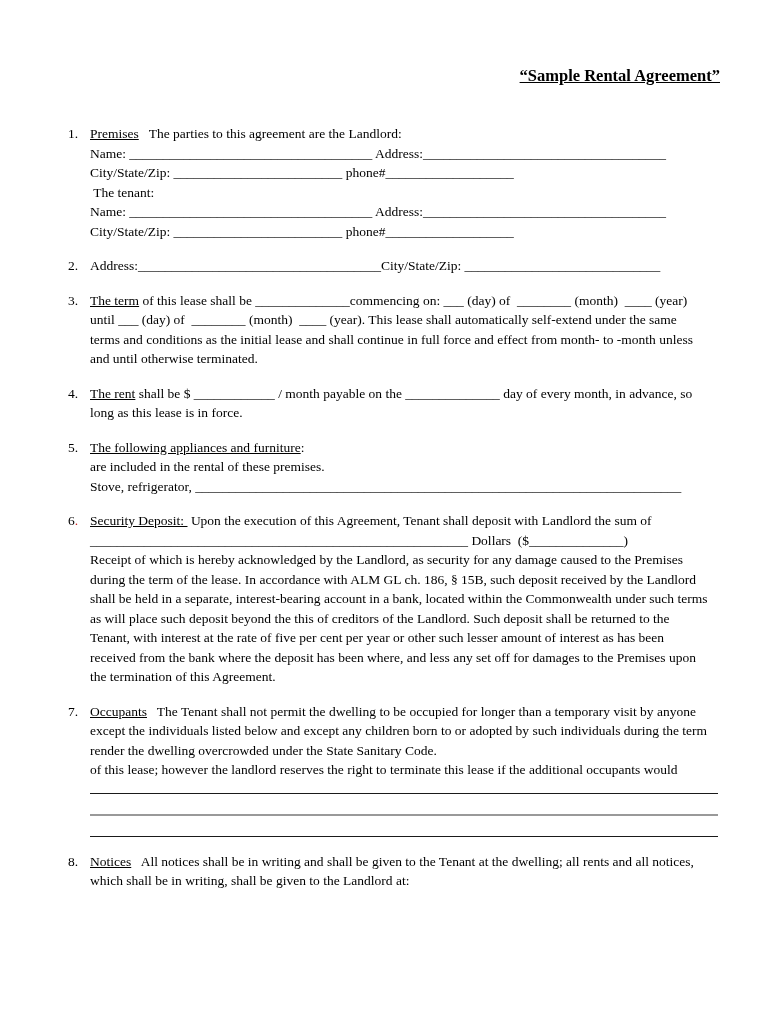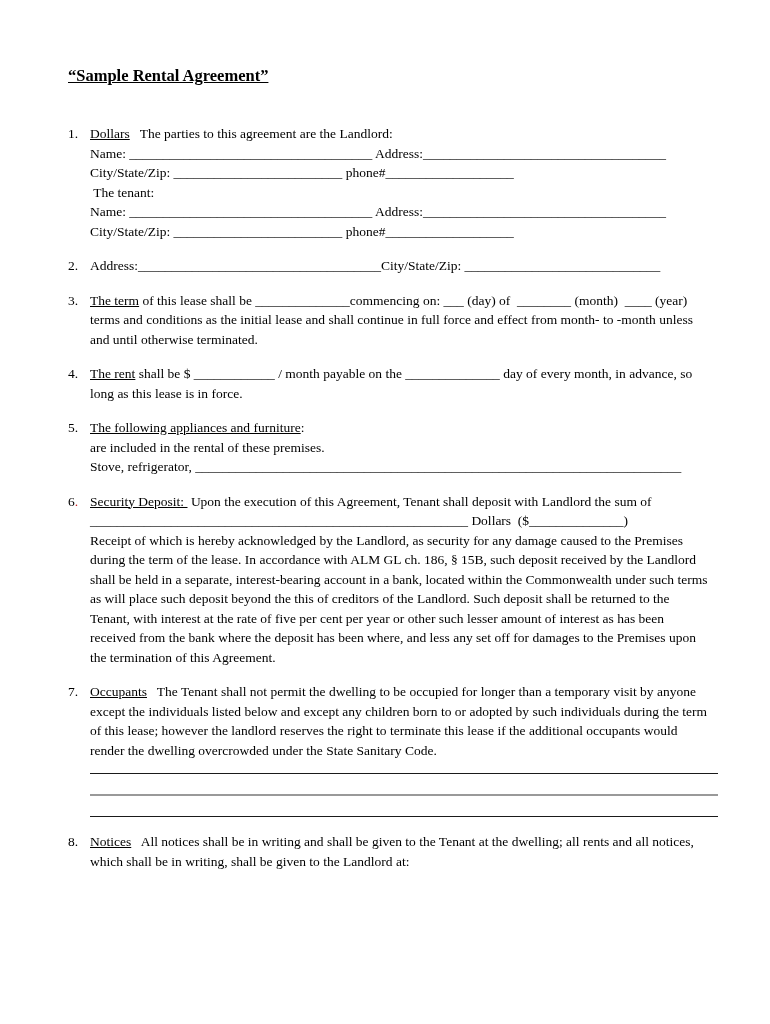--- a/index.html
+++ b/index.html
@@ -10,7 +10,7 @@
   }
   .doc{padding:66px 50px 0 68px;}
   .title{
-    text-align:left;font-weight:bold;font-size:16.5px;line-height:20px;
+    text-align:right;font-weight:bold;font-size:16.5px;line-height:20px;
     text-decoration:underline;margin:0 0 38px 0;white-space:pre;
   }
   .sec{display:flex;margin:0 0 15px 0;font-size:13.5px;line-height:19.5px;}

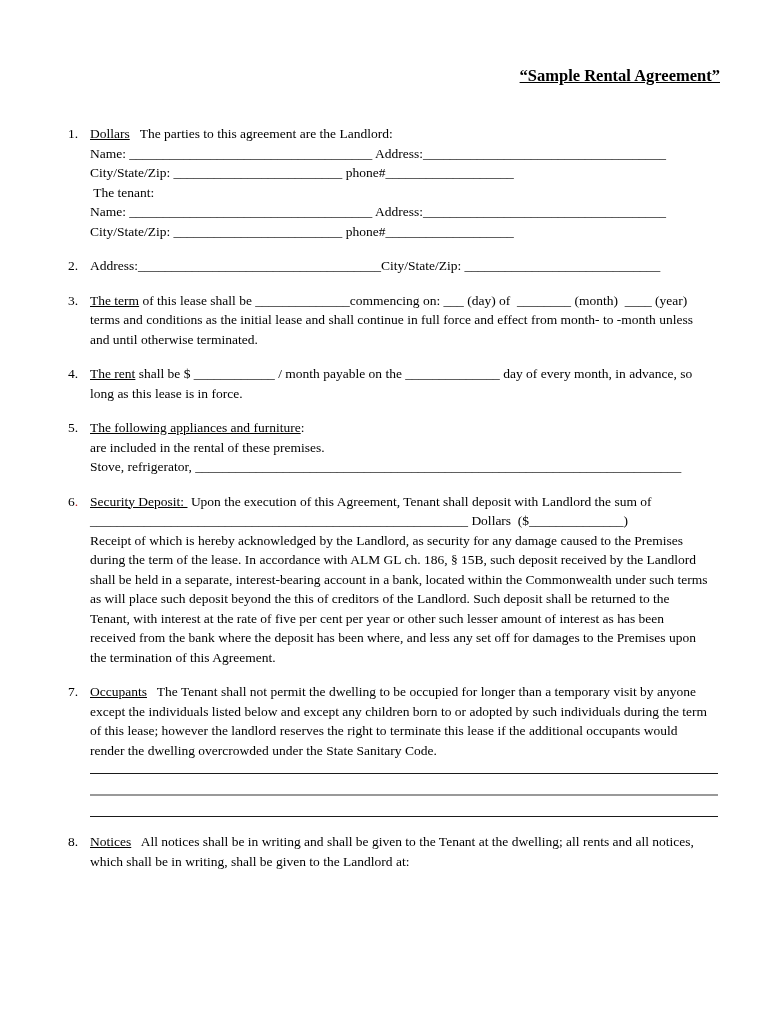--- a/index.html
+++ b/index.html
@@ -33,7 +33,7 @@
   <div class="sec" data-name="section-parties">
     <span class="num" data-name="section-number"><span>1</span><span class="dot">.</span></span>
     <div class="body">
-      <div class="line" data-name="section-heading-line"><span class="u" data-name="section-heading">Dollars</span><span data-name="section-intro-text">   The parties to this agreement are the Landlord:</span></div>
+      <div class="line" data-name="section-heading-line"><span class="u" data-name="section-heading">Premises</span><span data-name="section-intro-text">   The parties to this agreement are the Landlord:</span></div>
       <div class="line" data-name="landlord-name-address-line">Name: ____________________________________ Address:____________________________________</div>
       <div class="line" data-name="landlord-city-phone-line">City/State/Zip: _________________________ phone#___________________</div>
       <div class="line" data-name="tenant-label-line"> The tenant:</div>

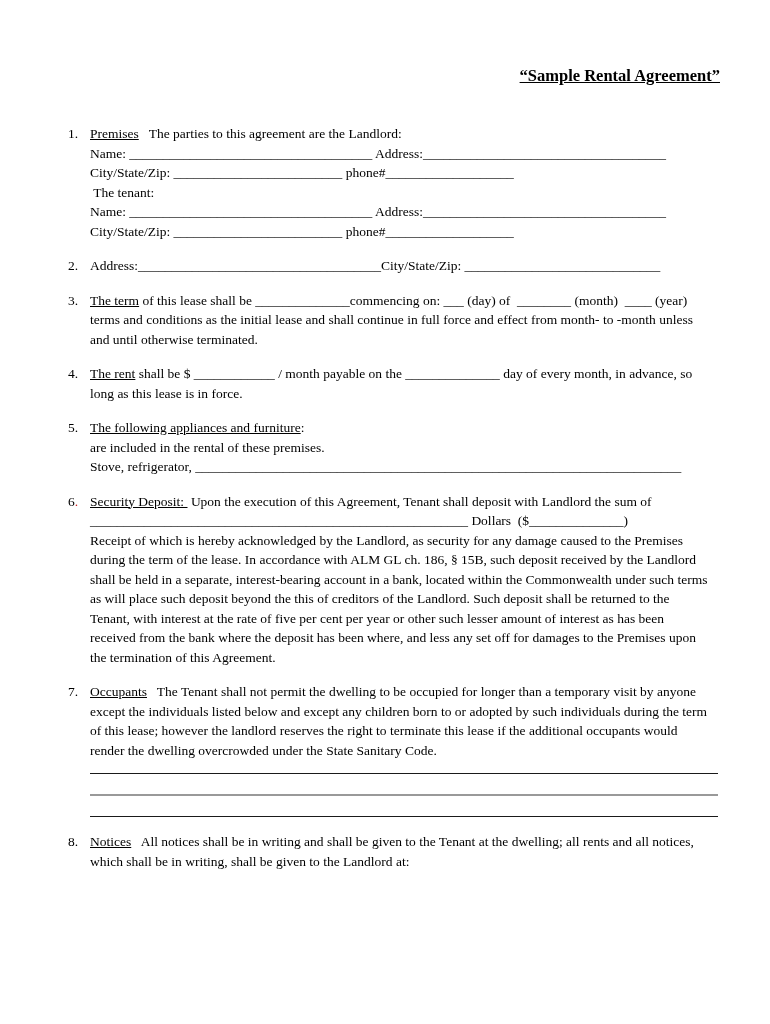--- a/index.html
+++ b/index.html
@@ -53,6 +53,7 @@
     <span class="num" data-name="section-number"><span>3</span><span class="dot">.</span></span>
     <div class="body">
       <div class="line" data-name="section-heading-line"><span class="u" data-name="section-heading">The term</span><span data-name="section-intro-text"> of this lease shall be ______________commencing on: ___ (day) of  ________ (month)  ____ (year)</span></div>
+      <div class="line" data-name="text-line">until ___ (day) of  ________ (month)  ____ (year). This lease shall automatically self-extend under the same</div>
       <div class="line" data-name="text-line">terms and conditions as the initial lease and shall continue in full force and effect from month- to -month unless</div>
       <div class="line" data-name="text-line">and until otherwise terminated.</div>
     </div>

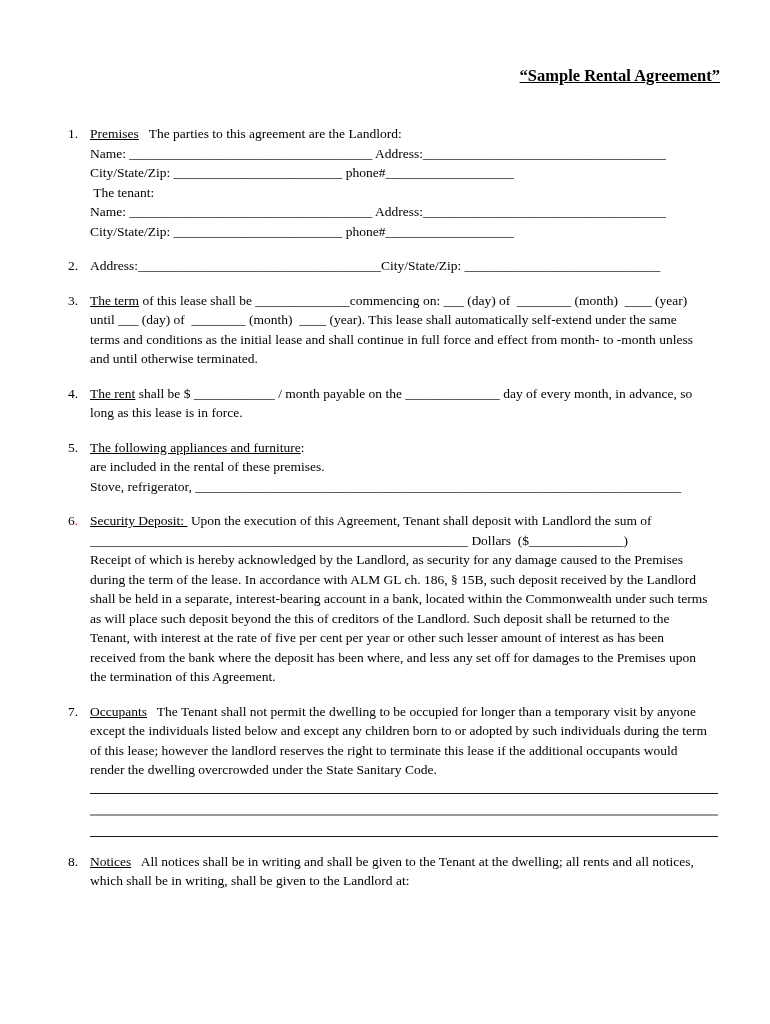--- a/index.html
+++ b/index.html
@@ -96,8 +96,8 @@
     <div class="body">
       <div class="line" data-name="section-heading-line"><span class="u" data-name="section-heading">Occupants</span><span data-name="section-intro-text">   The Tenant shall not permit the dwelling to be occupied for longer than a temporary visit by anyone</span></div>
       <div class="line" data-name="text-line">except the individuals listed below and except any children born to or adopted by such individuals during the term</div>
+      <div class="line" data-name="text-line">render the dwelling overcrowded under the State Sanitary Code.</div>
       <div class="line" data-name="text-line">of this lease; however the landlord reserves the right to terminate this lease if the additional occupants would</div>
-      <div class="line" data-name="text-line">render the dwelling overcrowded under the State Sanitary Code.</div>
       <div class="rule first" data-name="occupants-blank-line-1"></div>
       <div class="rule gray" data-name="occupants-blank-line-2"></div>
       <div class="rule" data-name="occupants-blank-line-3"></div>

